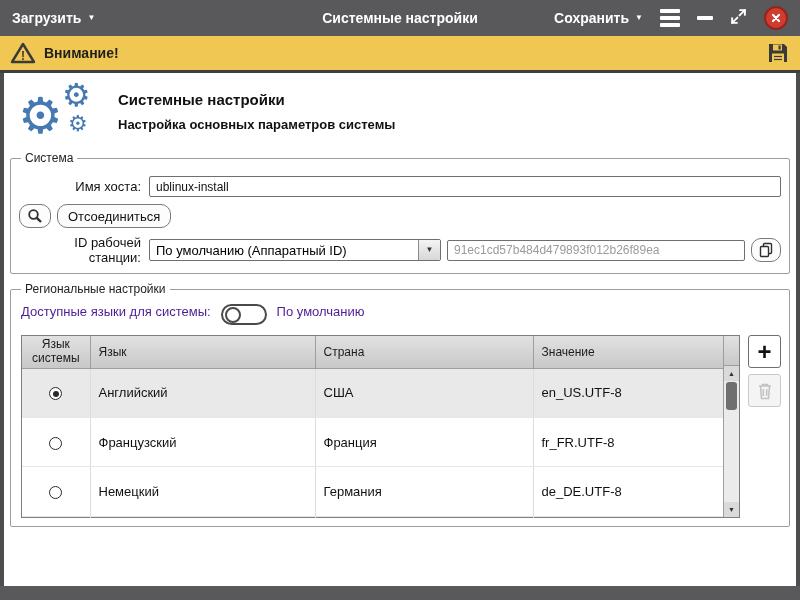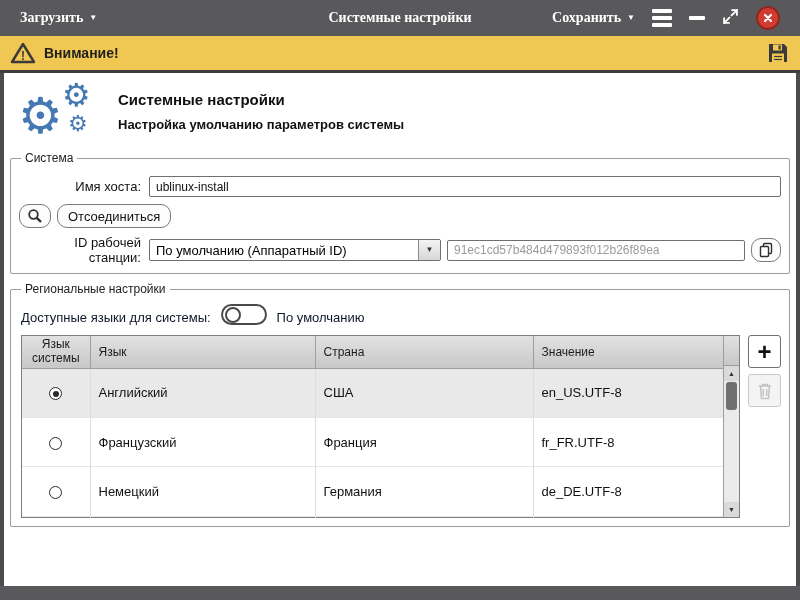--- a/index.html
+++ b/index.html
@@ -14,7 +14,7 @@
   
   .titlebar {
     flex:0 0 36px; background:#59595C; color:#fff;
-    display:flex; align-items:center; padding:0 20px; position:relative;font-family:Liberation Serif, serif;
+    display:flex; align-items:center; padding:0 12px; position:relative;
   }
   .tb-btn { display:flex; align-items:center; gap:6px; font-size:14px; font-weight:bold; cursor:default; }
   .caret { font-size:8px; line-height:1; }

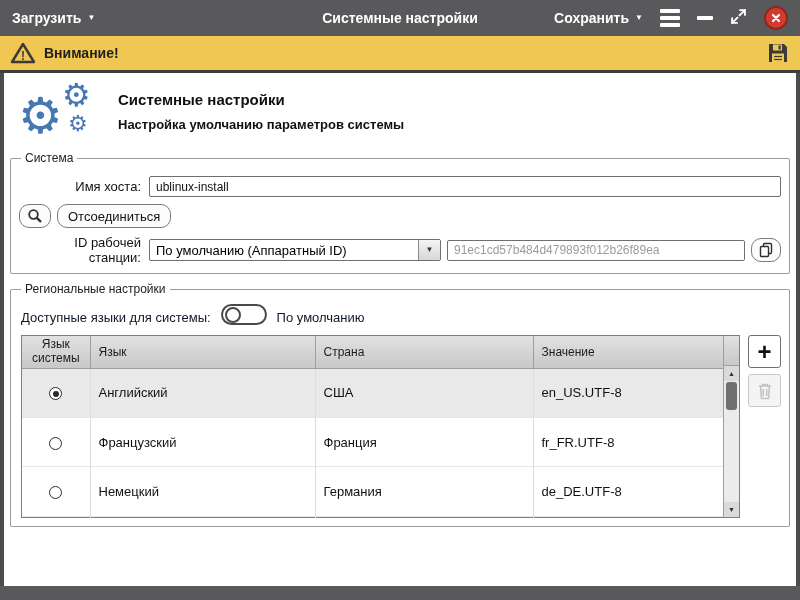--- a/index.html
+++ b/index.html
@@ -191,7 +191,7 @@
       </div>
       <div class="titles">
         <div class="pg-title">Системные настройки</div>
-        <div class="pg-sub">Настройка умолчанию параметров системы</div>
+        <div class="pg-sub">Настройка основных параметров системы</div>
       </div>
     </div>
 

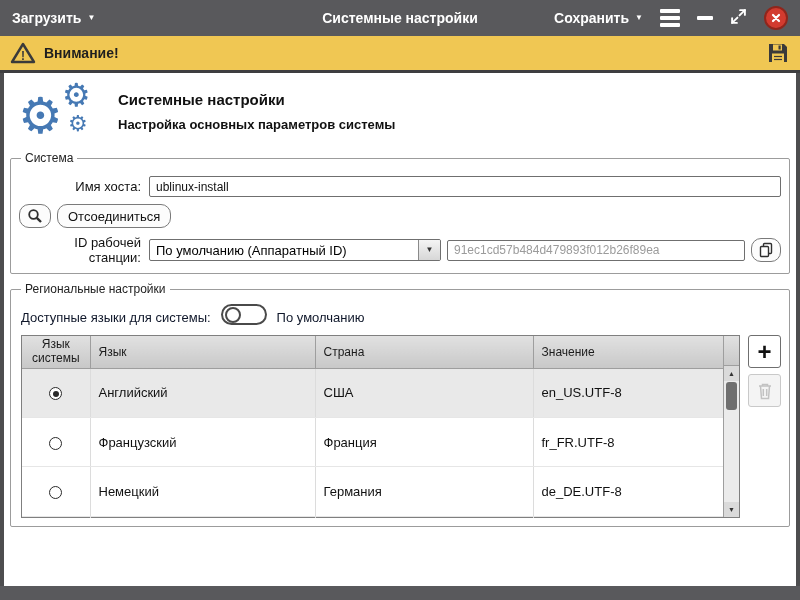--- a/index.html
+++ b/index.html
@@ -81,7 +81,7 @@
   input.id-field { color:#9B9B9B; }
 
   
-  .toggle-row { display:flex; align-items:flex-end; gap:10px; font-size:13px; color:#0f172a; margin:4px 0 10px; padding-left:2px; }
+  .toggle-row { display:flex; align-items:flex-start; gap:10px; font-size:13px; color:#4c1d95; margin:4px 0 10px; padding-left:2px; }
   .toggle { width:46px; height:21px; border:2px solid #4A4A4A; border-radius:11px; background:#fff; position:relative; }
   .knob { position:absolute; left:2px; top:0.5px; width:16px; height:16px; border:2px solid #4A4A4A; border-radius:50%; background:#fff; }
 

